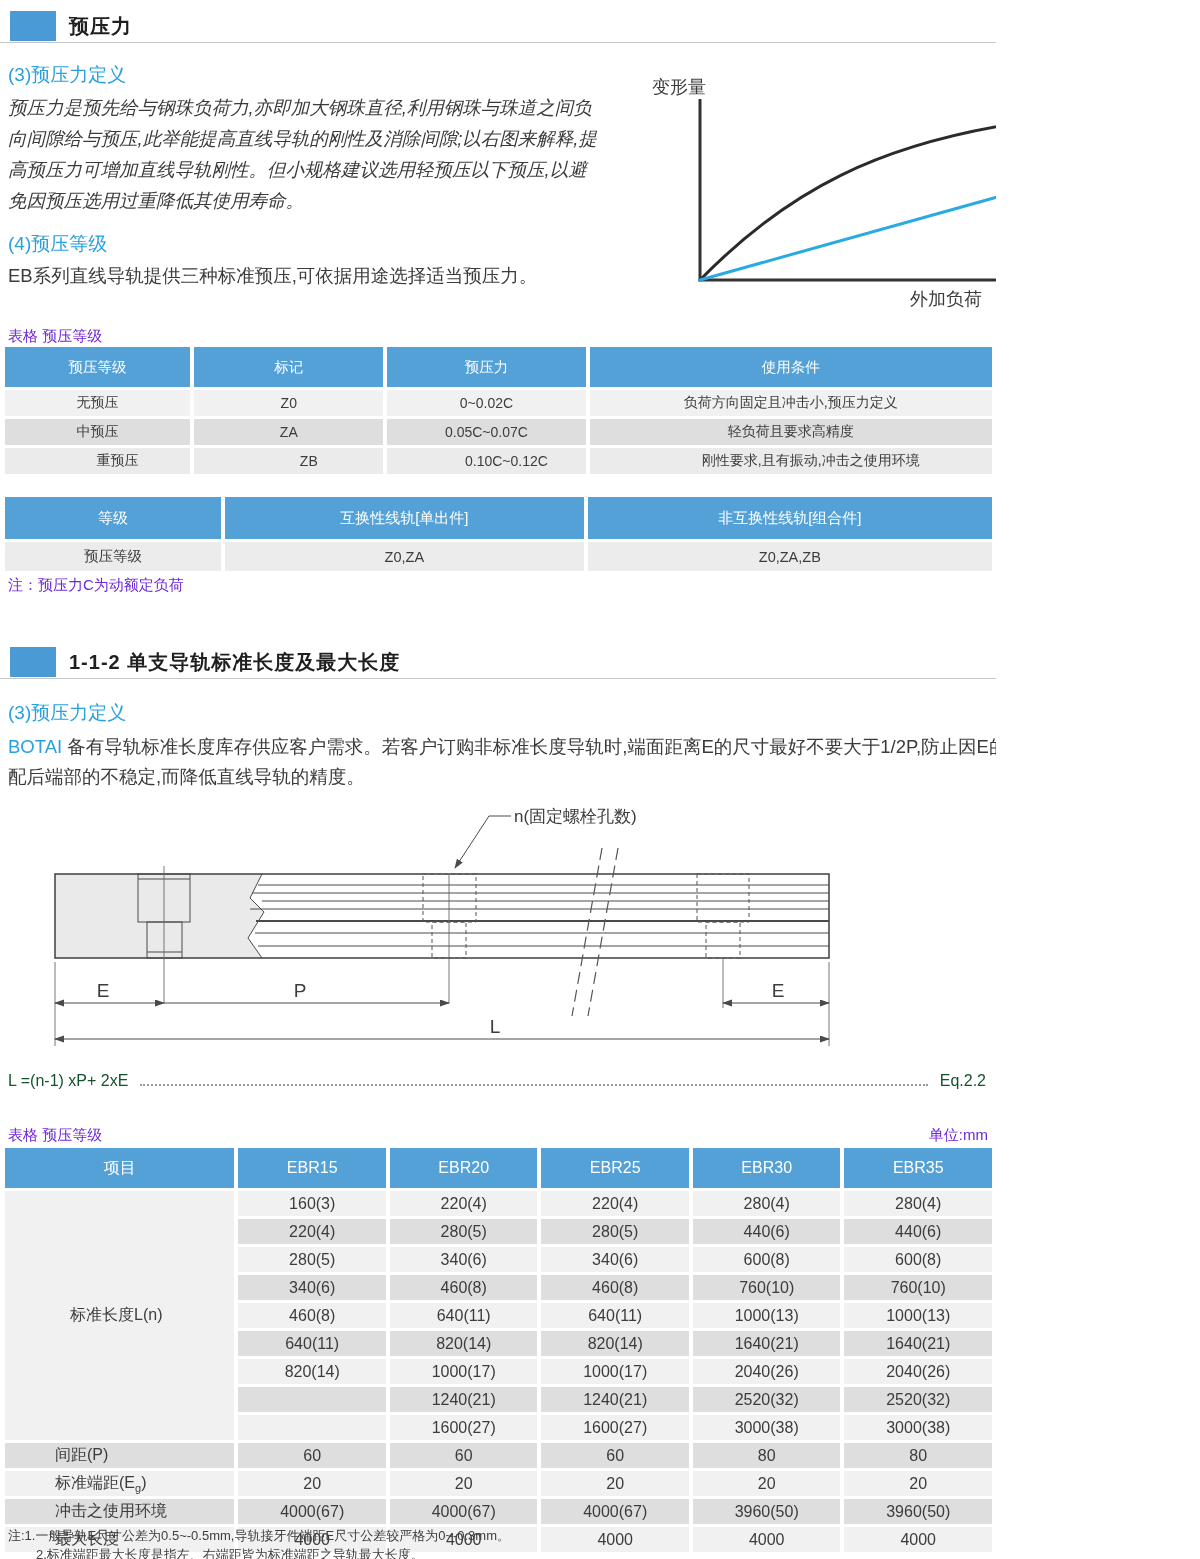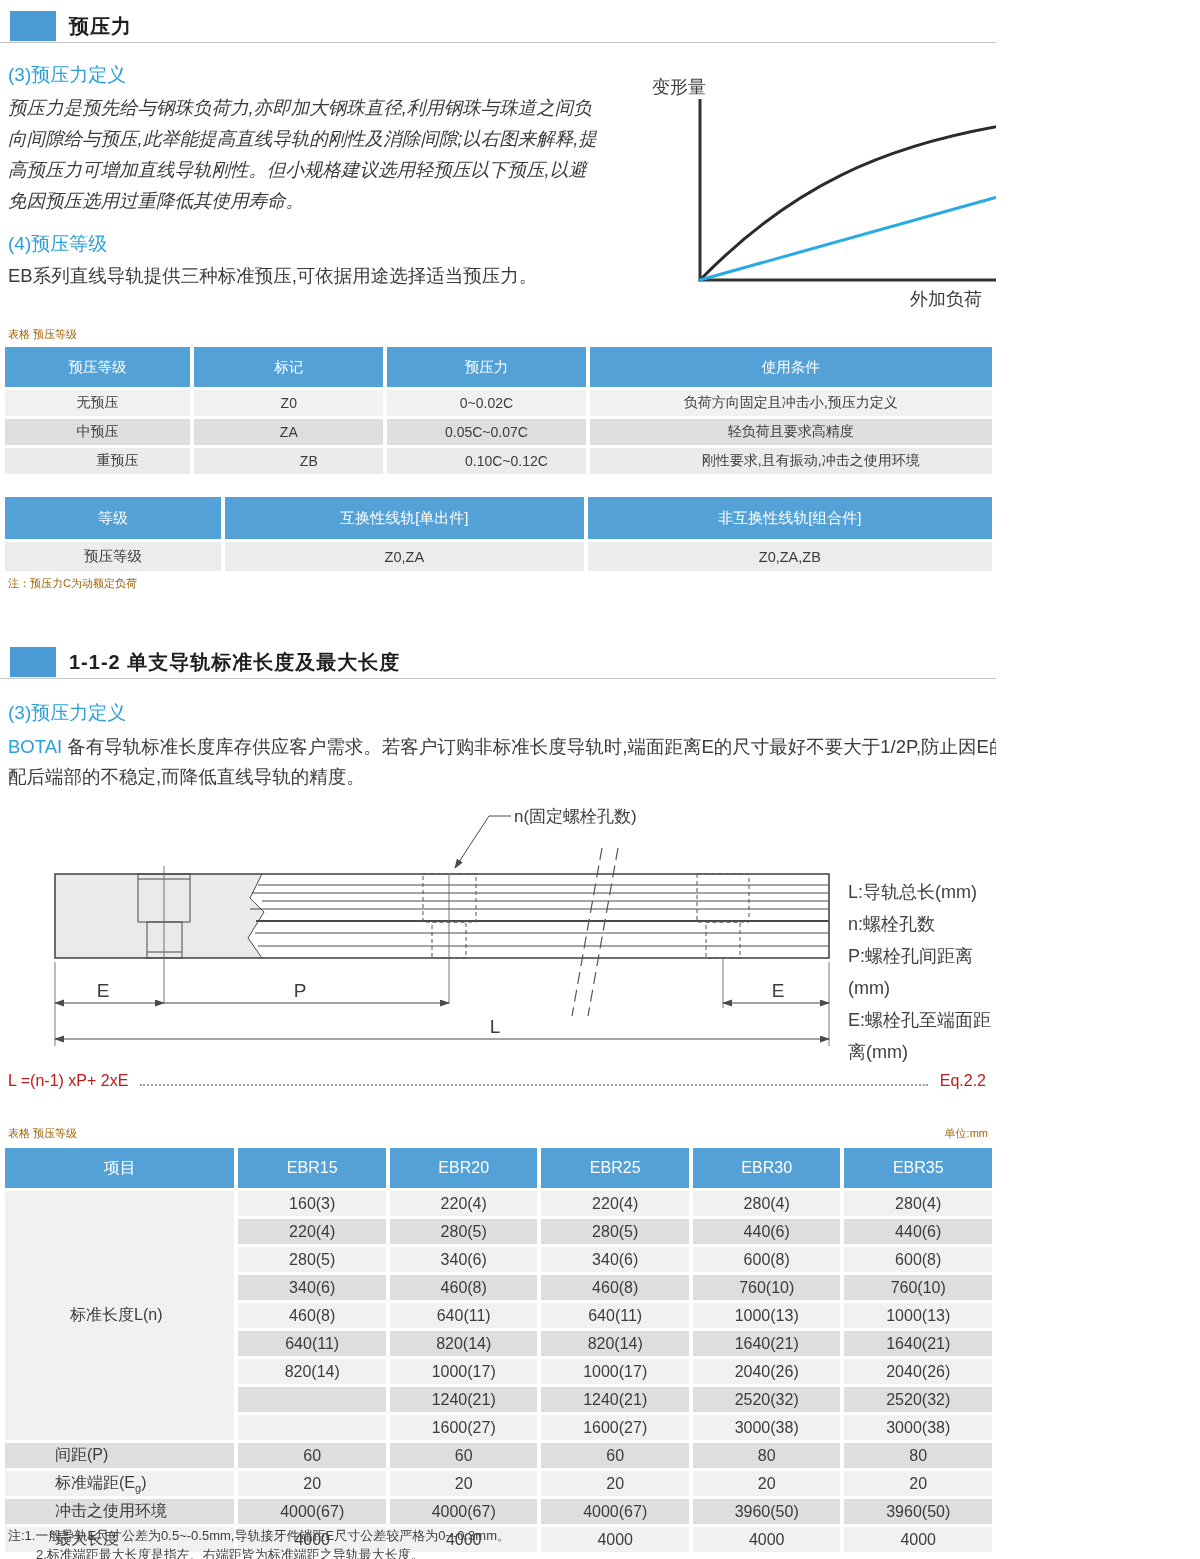--- a/index.html
+++ b/index.html
@@ -16,7 +16,7 @@
   .h-blue{position:absolute;left:8px;font-size:19px;color:var(--h-blue,#2aa0dc);}
   .body-p{position:absolute;left:8px;font-size:18.5px;line-height:31px;color:#3b3b3b;}
   .brand{color:var(--h-blue,#2aa0dc);}
-  .cap{position:absolute;font-size:11px;color:#a16207;}
+  .cap{position:absolute;font-size:15px;color:#6d28d9;}
 
   
   table.tbl{position:absolute;left:1px;border-collapse:separate;border-spacing:4px 3px;table-layout:fixed;}

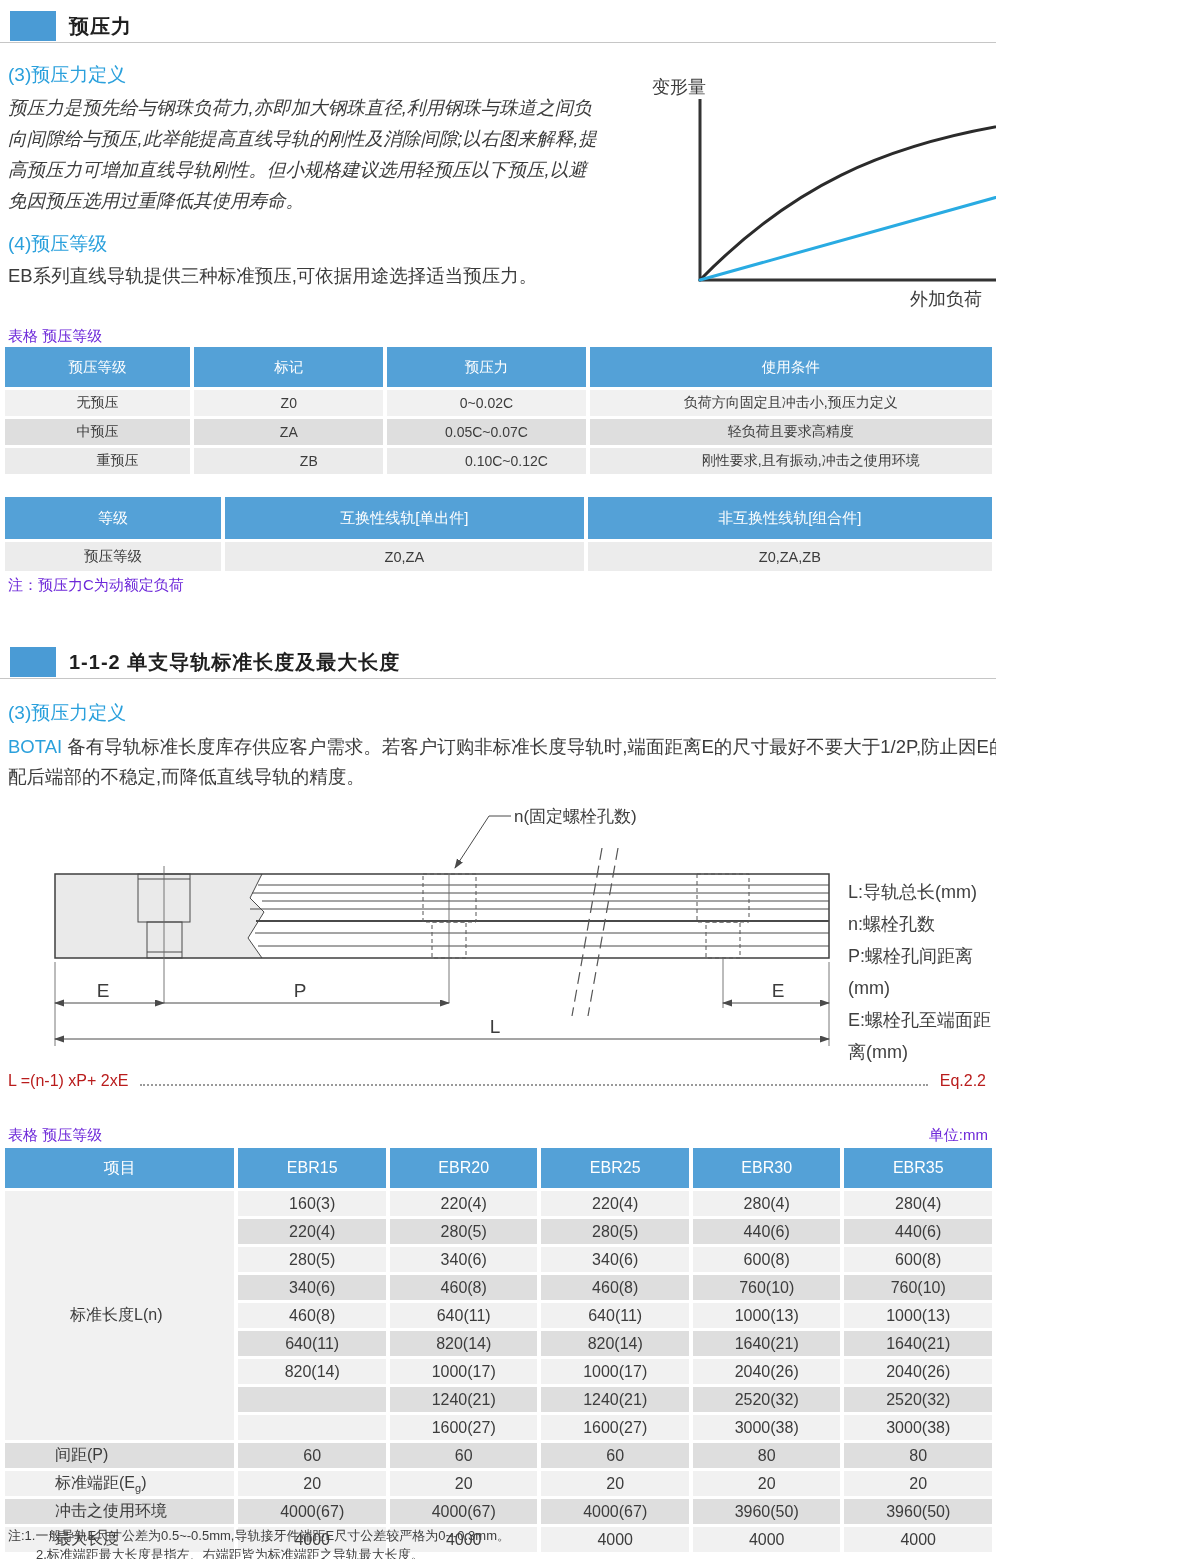--- a/index.html
+++ b/index.html
@@ -205,12 +205,6 @@
     <text x="495" y="1033" class="dimtxt" text-anchor="middle">L</text>
   </svg>
 
-  <div class="legend">
-    <div>L:导轨总长(mm)</div>
-    <div>n:螺栓孔数</div>
-    <div>P:螺栓孔间距离(mm)</div>
-    <div>E:螺栓孔至端面距离(mm)</div>
-  </div>
 
   <div class="formula" style="top:1072px;">
     <span>L =(n-1) xP+ 2xE</span>

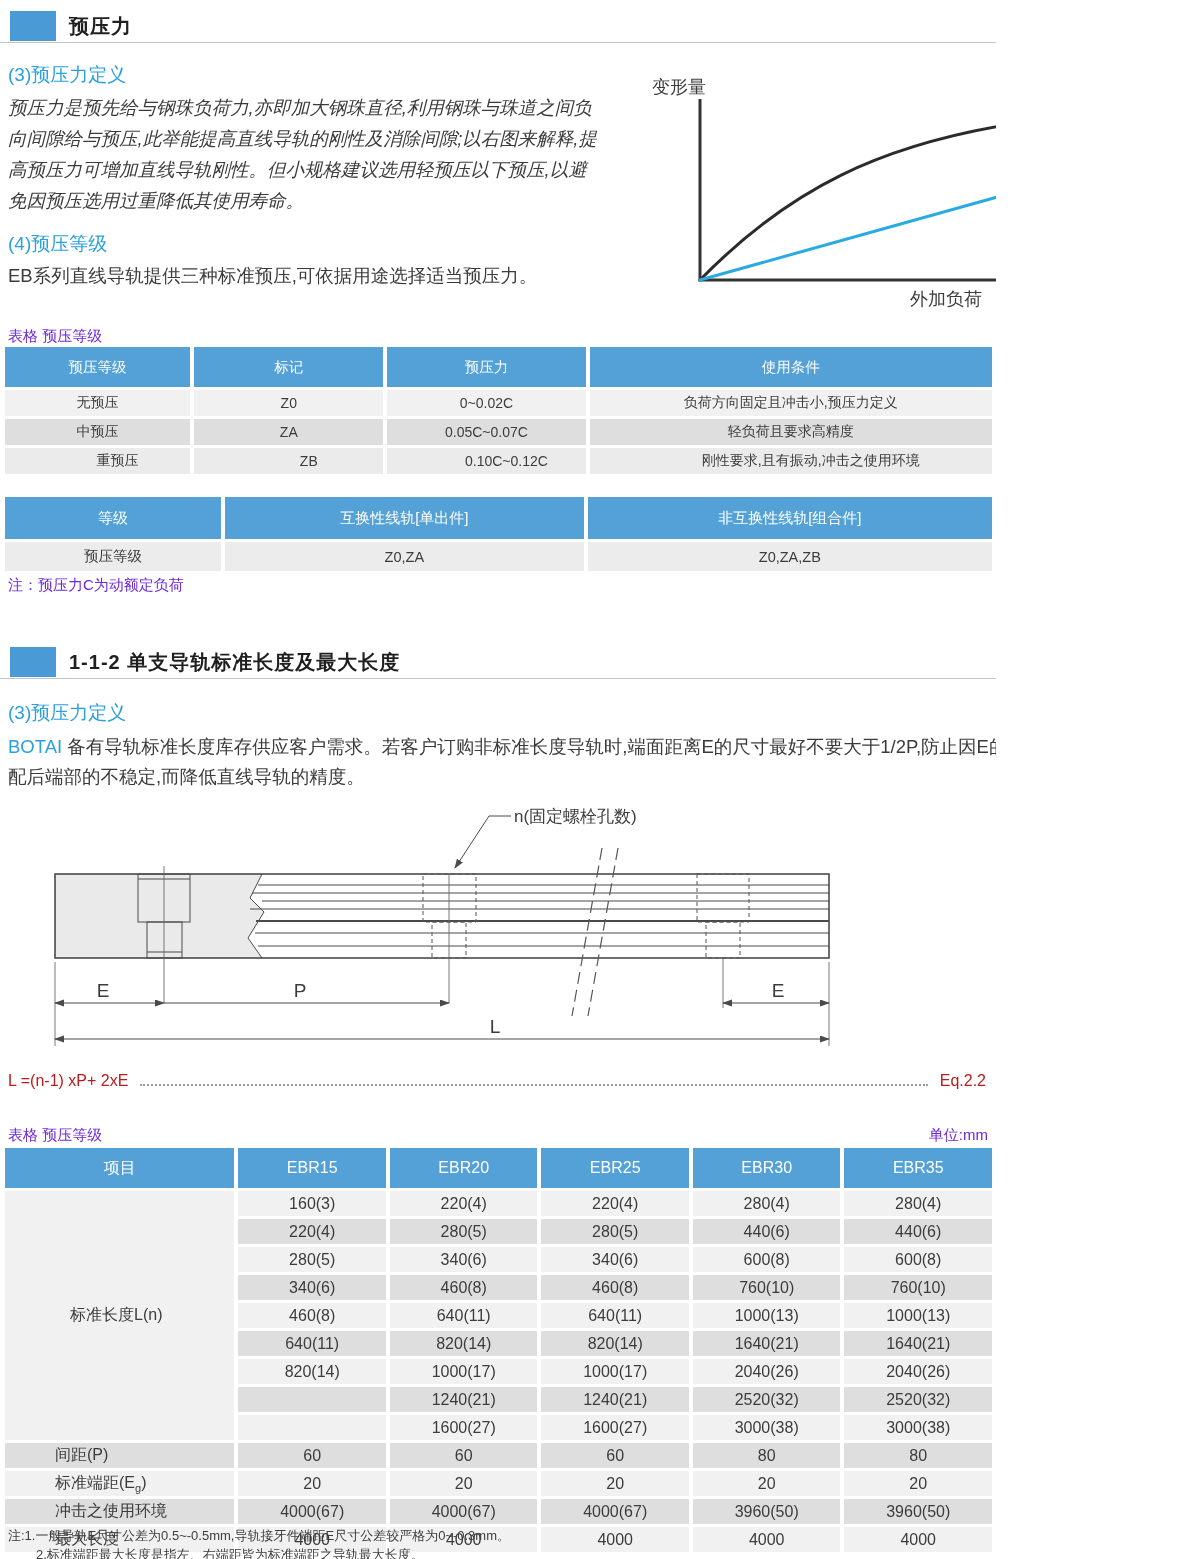--- a/index.html
+++ b/index.html
@@ -38,7 +38,7 @@
 
   
   .formula{position:absolute;left:8px;right:10px;display:flex;align-items:baseline;
-           font-size:16px;color:#b91c1c;}
+           font-size:16px;color:#14532d;}
   .formula .dots{flex:1;border-bottom:2px dotted #9a9a9a;margin:0 12px;height:12px;}
 
   

